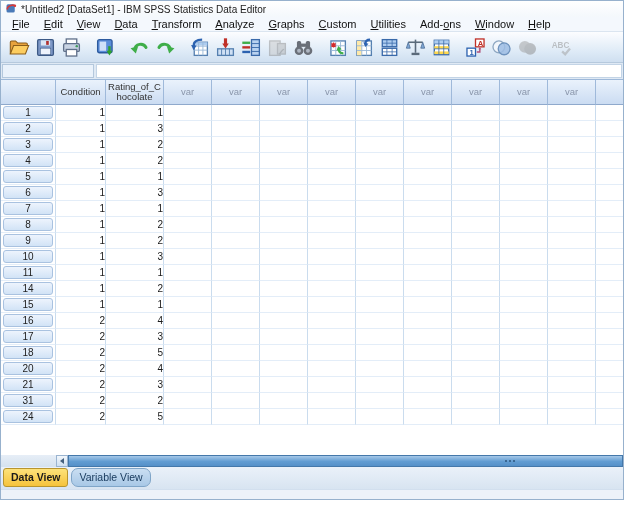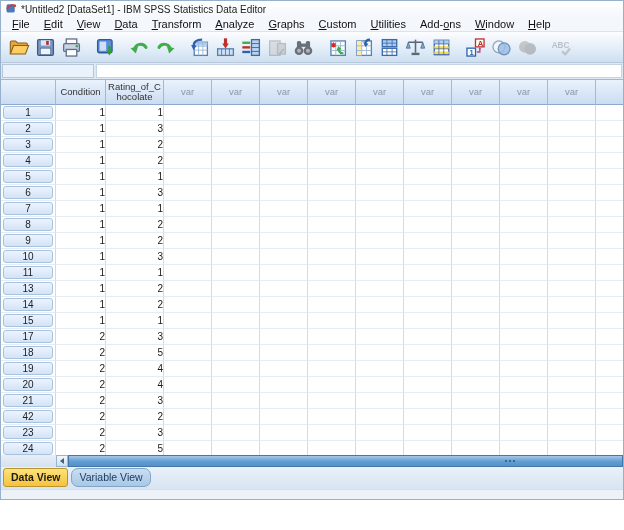--- a/index.html
+++ b/index.html
@@ -568,23 +568,6 @@
           </tr>
           <tr>
             <td class="rowhead-cell">
-              <div class="rowbtn">13</div>
-            </td>
-            <td class="datacell">1</td>
-            <td class="datacell">2</td>
-            <td></td>
-            <td></td>
-            <td></td>
-            <td></td>
-            <td></td>
-            <td></td>
-            <td></td>
-            <td></td>
-            <td></td>
-            <td></td>
-          </tr>
-          <tr>
-            <td class="rowhead-cell">
               <div class="rowbtn">14</div>
             </td>
             <td class="datacell">1</td>

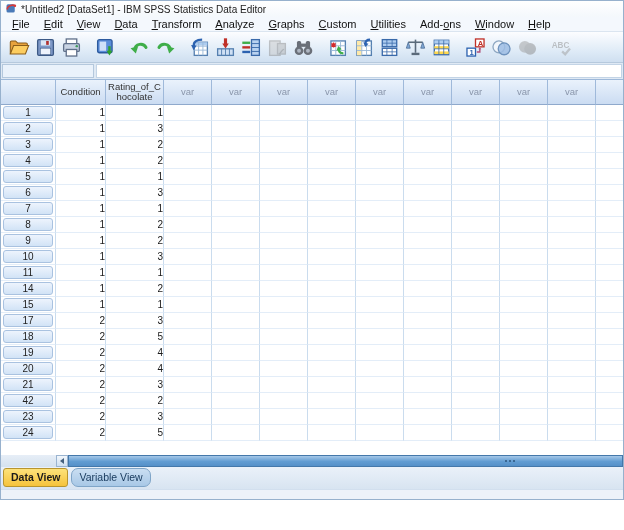--- a/index.html
+++ b/index.html
@@ -602,6 +602,23 @@
           </tr>
           <tr>
             <td class="rowhead-cell">
+              <div class="rowbtn">16</div>
+            </td>
+            <td class="datacell">2</td>
+            <td class="datacell">4</td>
+            <td></td>
+            <td></td>
+            <td></td>
+            <td></td>
+            <td></td>
+            <td></td>
+            <td></td>
+            <td></td>
+            <td></td>
+            <td></td>
+          </tr>
+          <tr>
+            <td class="rowhead-cell">
               <div class="rowbtn">17</div>
             </td>
             <td class="datacell">2</td>

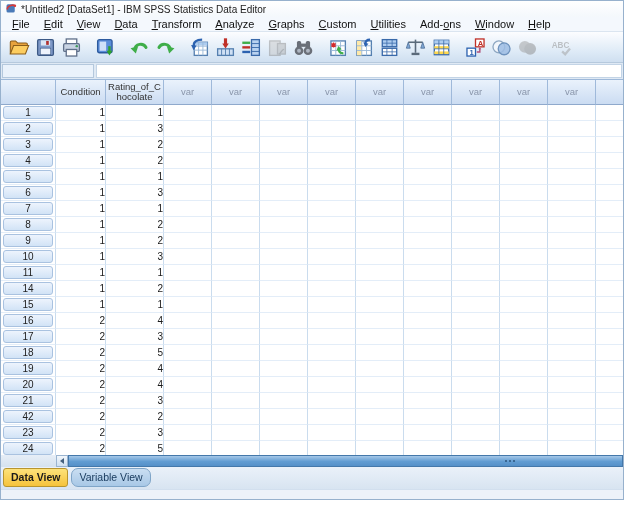--- a/index.html
+++ b/index.html
@@ -653,23 +653,6 @@
           </tr>
           <tr>
             <td class="rowhead-cell">
-              <div class="rowbtn">19</div>
-            </td>
-            <td class="datacell">2</td>
-            <td class="datacell">4</td>
-            <td></td>
-            <td></td>
-            <td></td>
-            <td></td>
-            <td></td>
-            <td></td>
-            <td></td>
-            <td></td>
-            <td></td>
-            <td></td>
-          </tr>
-          <tr>
-            <td class="rowhead-cell">
               <div class="rowbtn">20</div>
             </td>
             <td class="datacell">2</td>

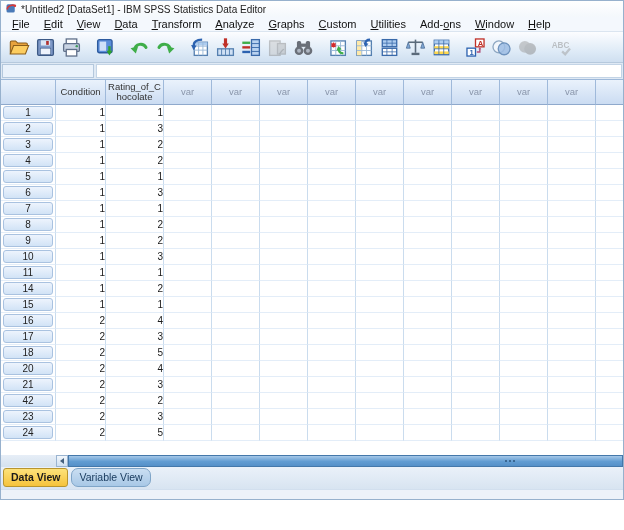--- a/index.html
+++ b/index.html
@@ -687,7 +687,7 @@
           </tr>
           <tr>
             <td class="rowhead-cell">
-              <div class="rowbtn">42</div>
+              <div class="rowbtn">31</div>
             </td>
             <td class="datacell">2</td>
             <td class="datacell">2</td>

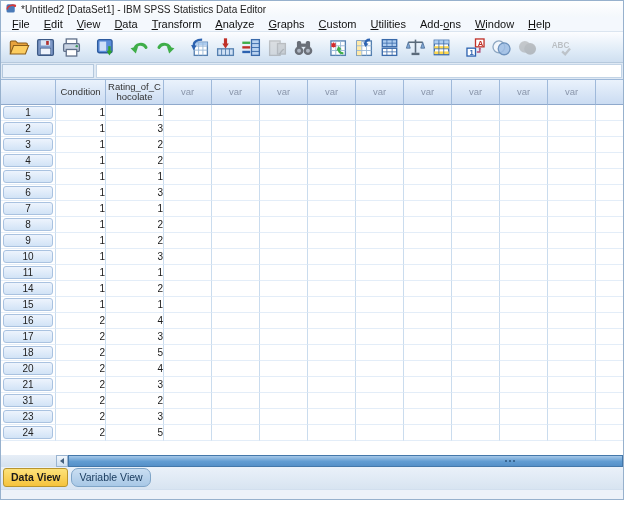--- a/index.html
+++ b/index.html
@@ -704,23 +704,6 @@
           </tr>
           <tr>
             <td class="rowhead-cell">
-              <div class="rowbtn">23</div>
-            </td>
-            <td class="datacell">2</td>
-            <td class="datacell">3</td>
-            <td></td>
-            <td></td>
-            <td></td>
-            <td></td>
-            <td></td>
-            <td></td>
-            <td></td>
-            <td></td>
-            <td></td>
-            <td></td>
-          </tr>
-          <tr>
-            <td class="rowhead-cell">
               <div class="rowbtn">24</div>
             </td>
             <td class="datacell">2</td>

